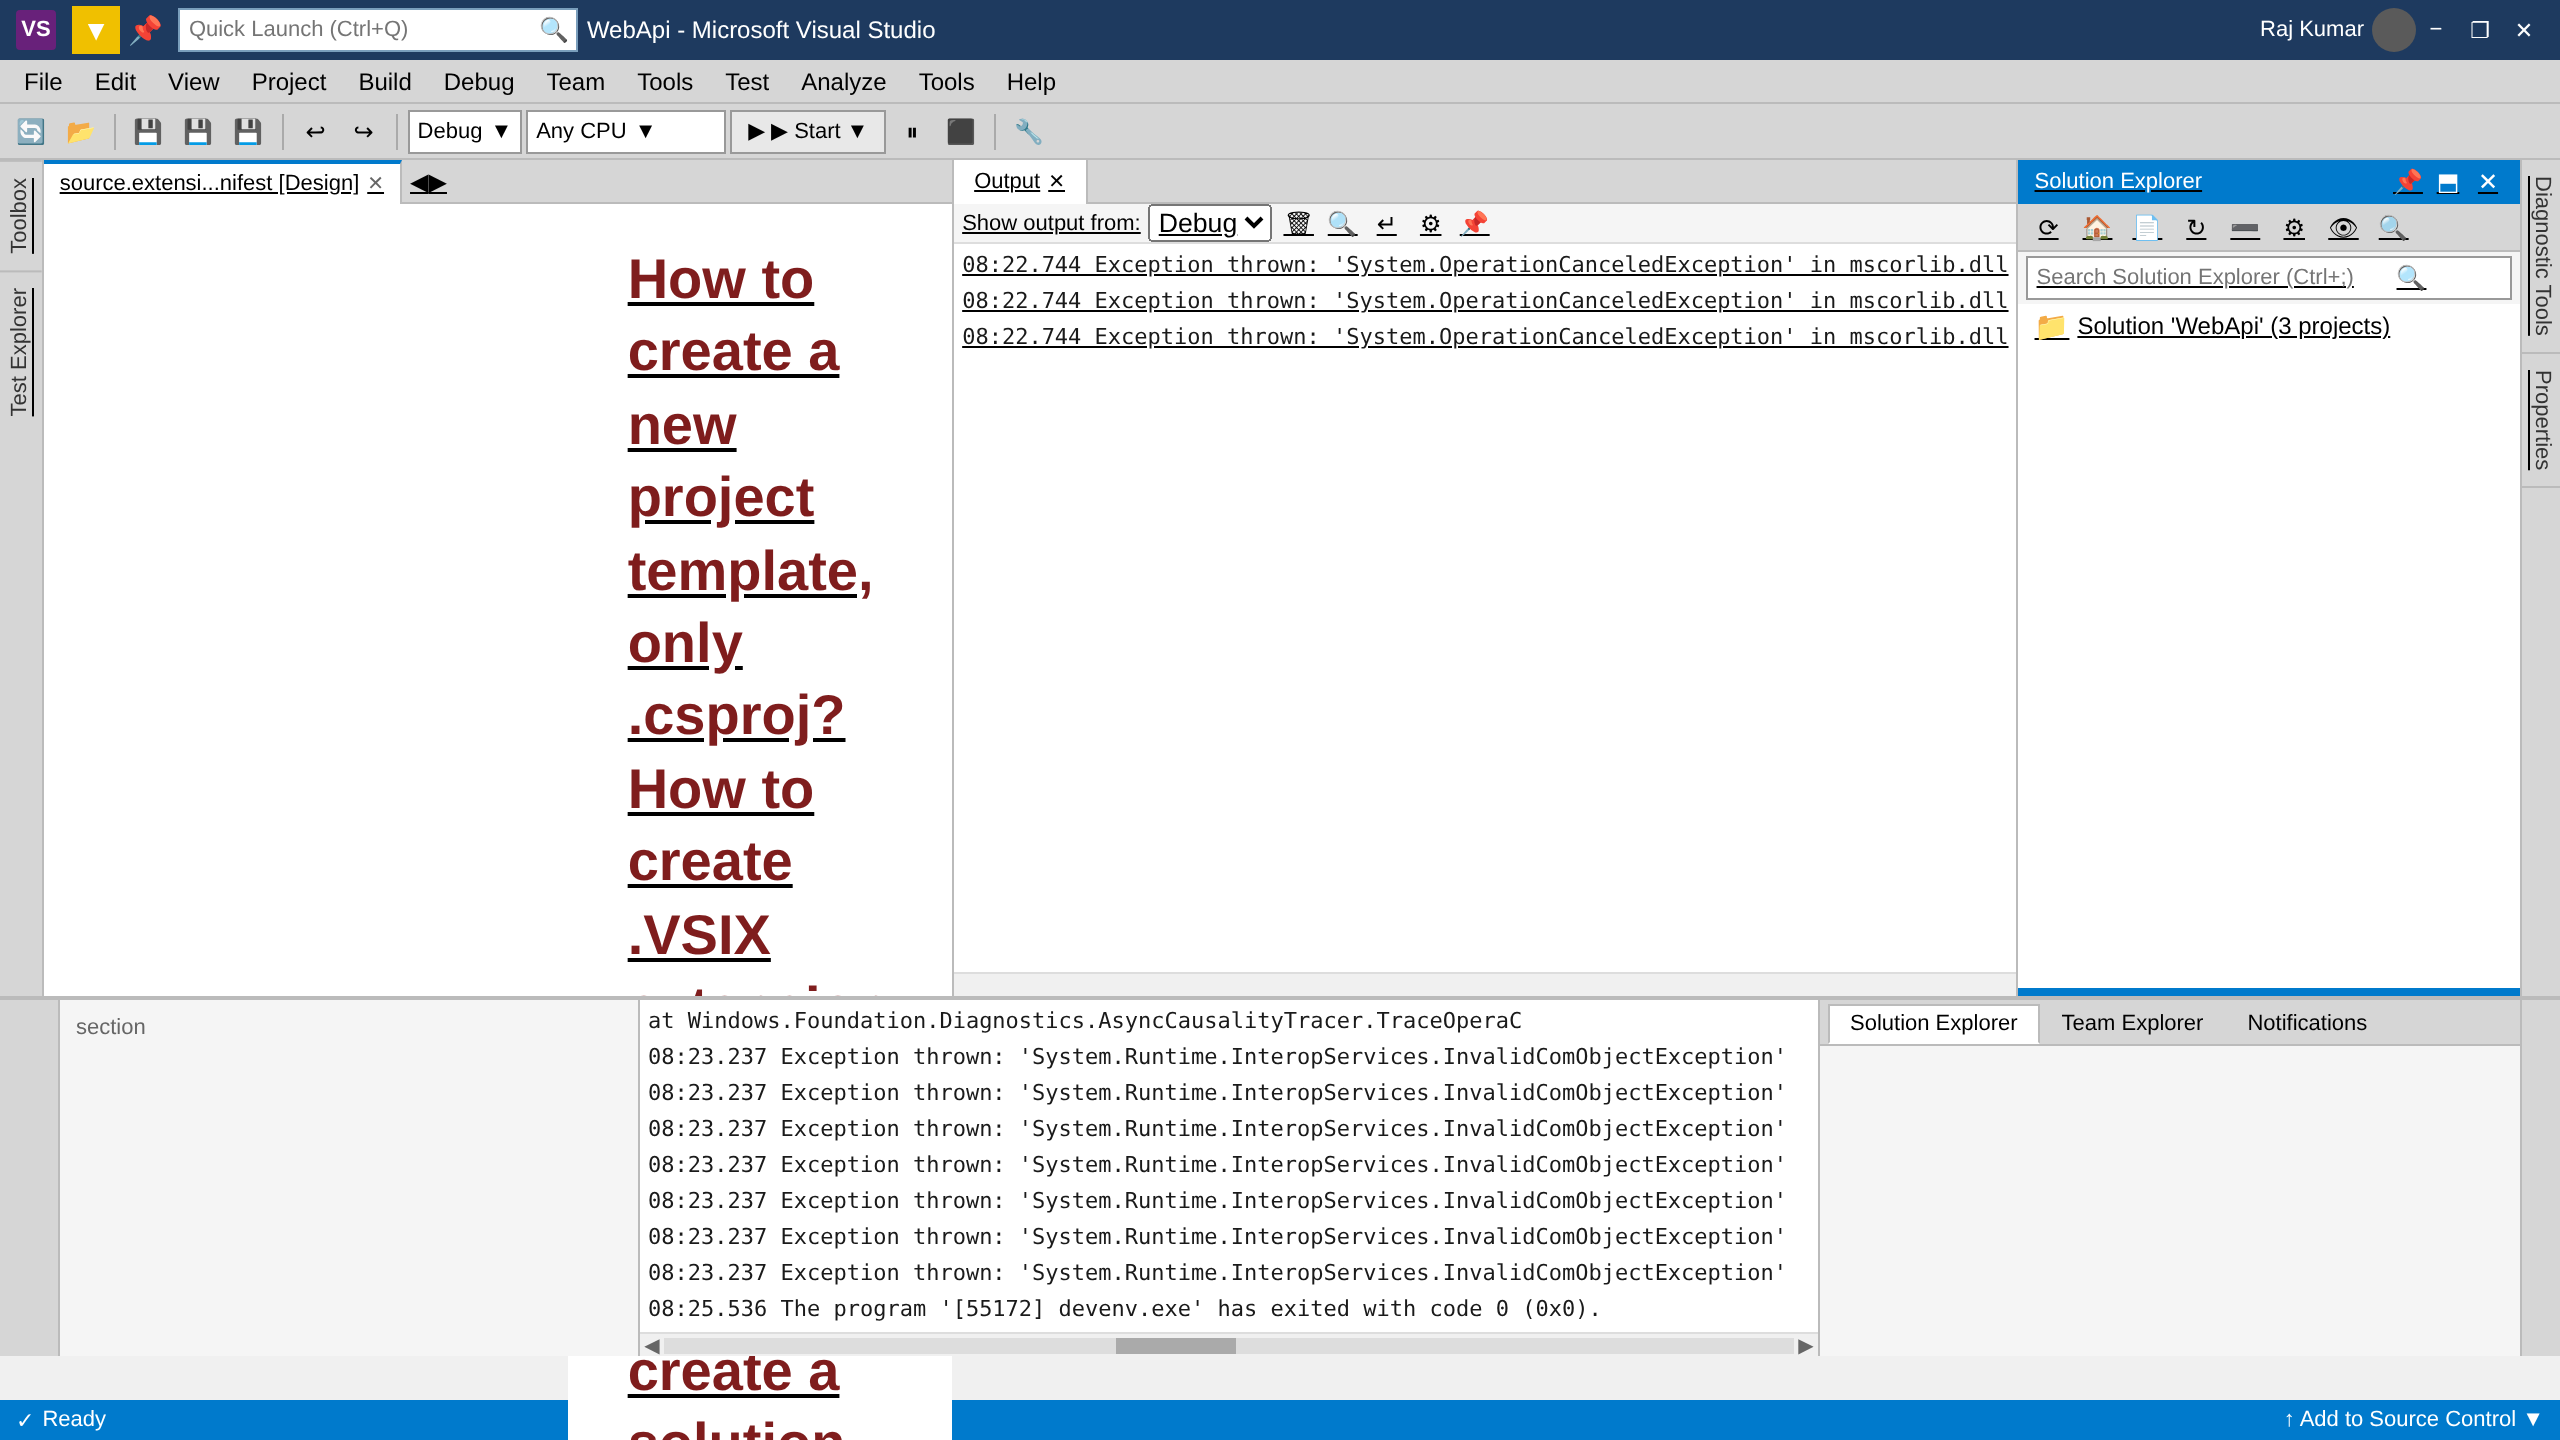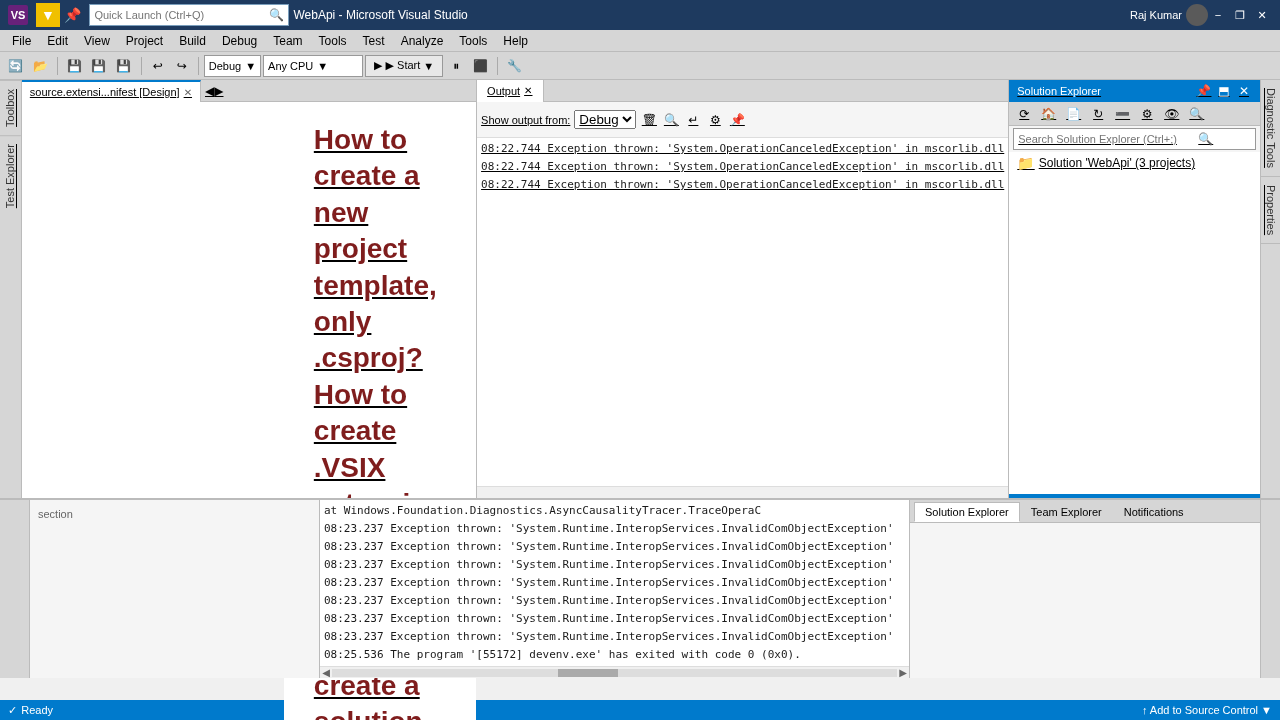--- a/index.html
+++ b/index.html
@@ -279,7 +279,7 @@
       display: flex;
       align-items: center;
       background: #f5f5f5;
-      height: 36px;
+      height: 20px;
       padding: 0 4px;
       border-bottom: 1px solid #ddd;
       gap: 4px;

